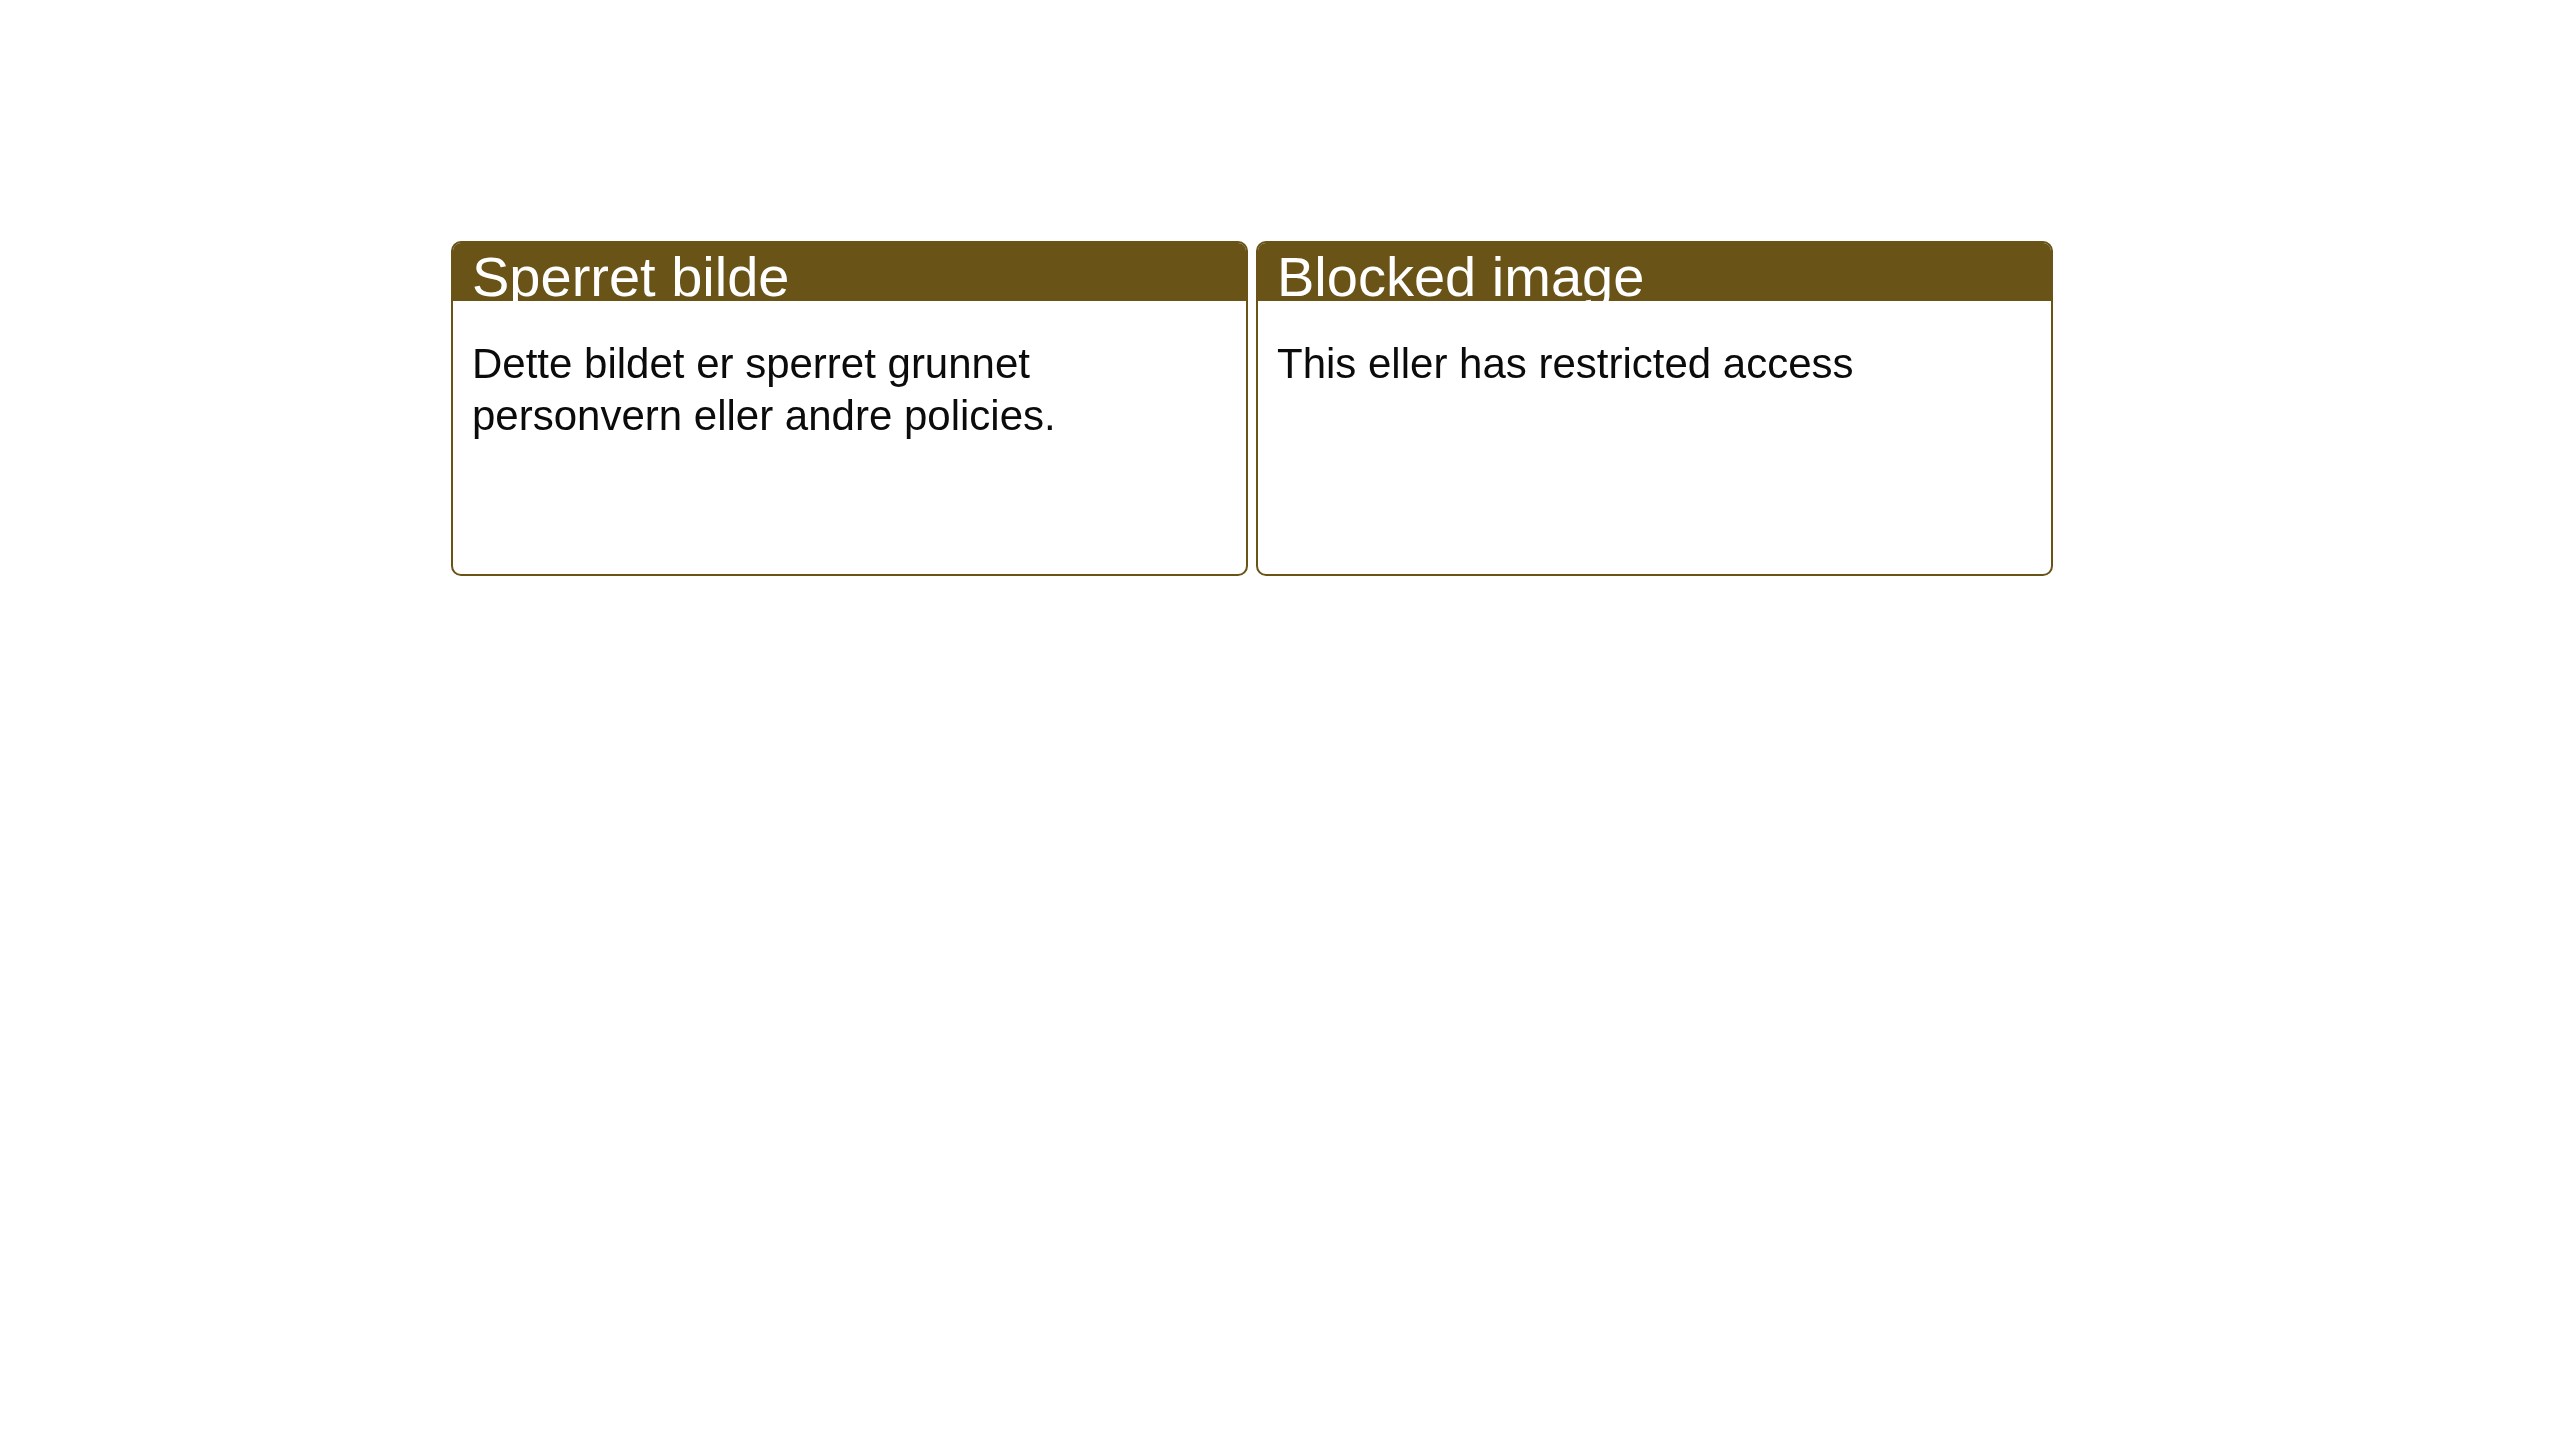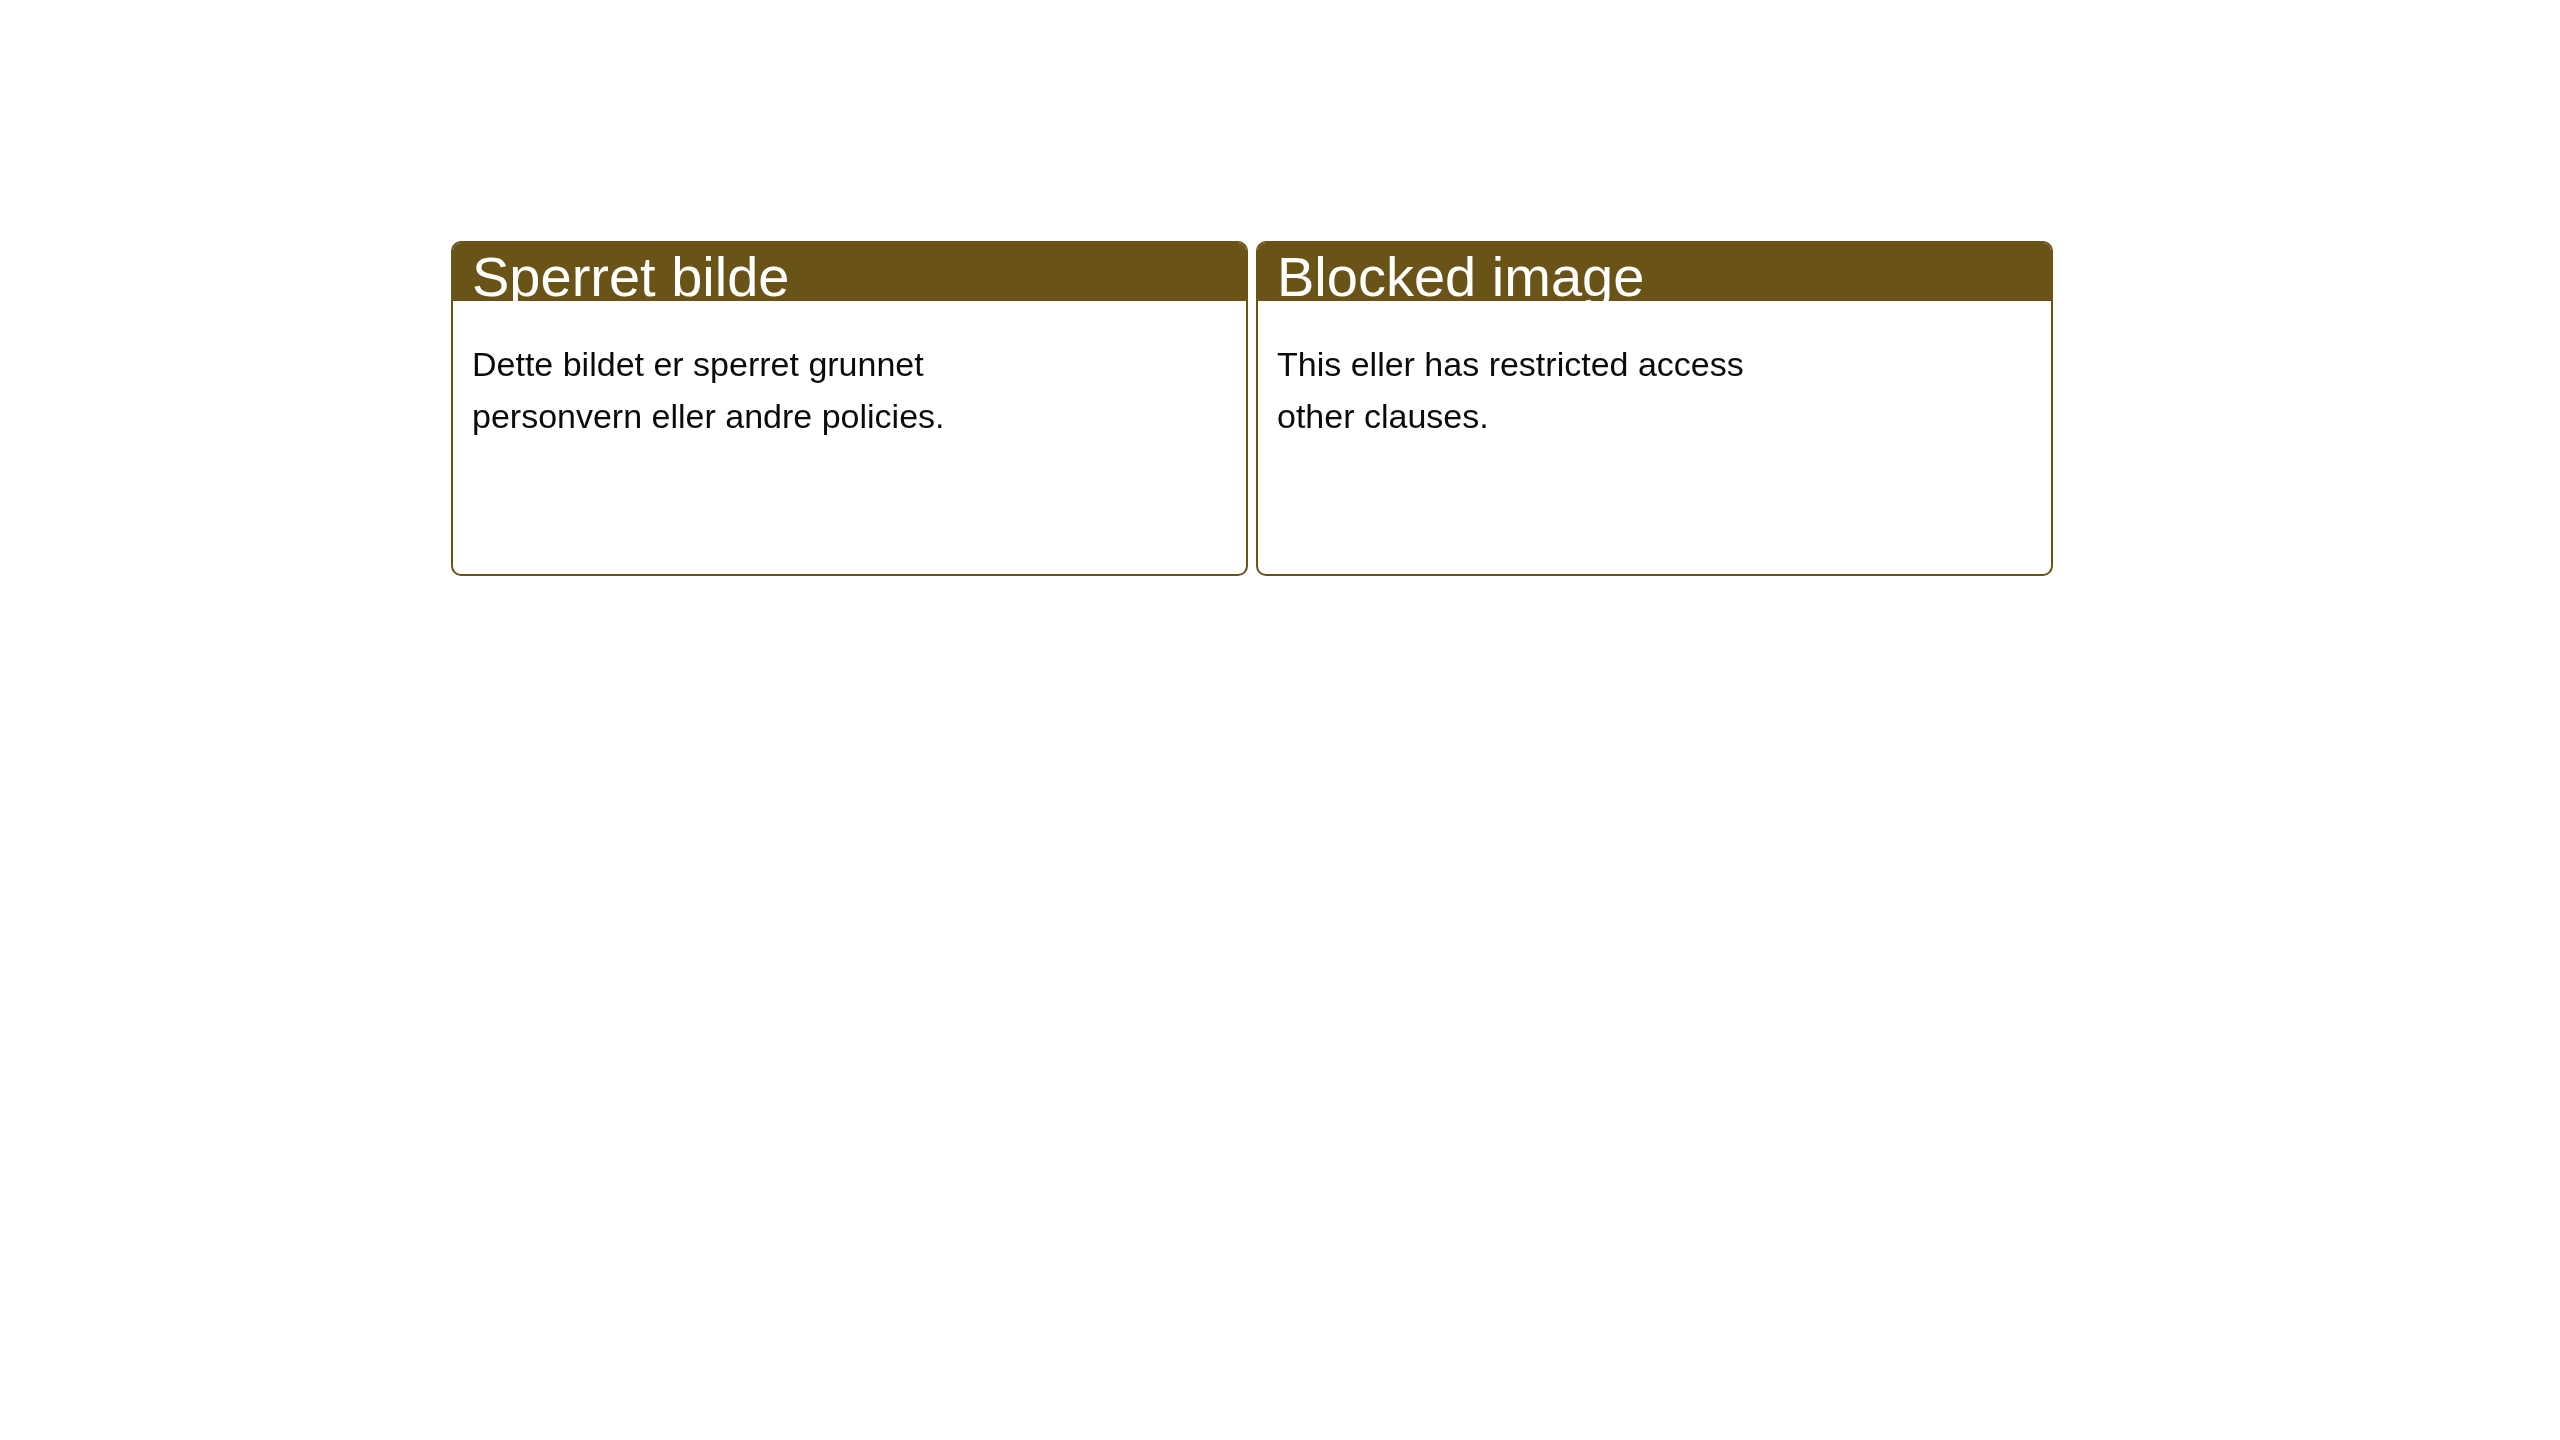--- a/index.html
+++ b/index.html
@@ -42,7 +42,7 @@
   }
   .card-body {
     padding: 37px 19px 0 19px;
-    font-size: 34px;
+    font-size: 42px;
     line-height: 52px;
     color: var(--body_text, #0b0b0b);
   }

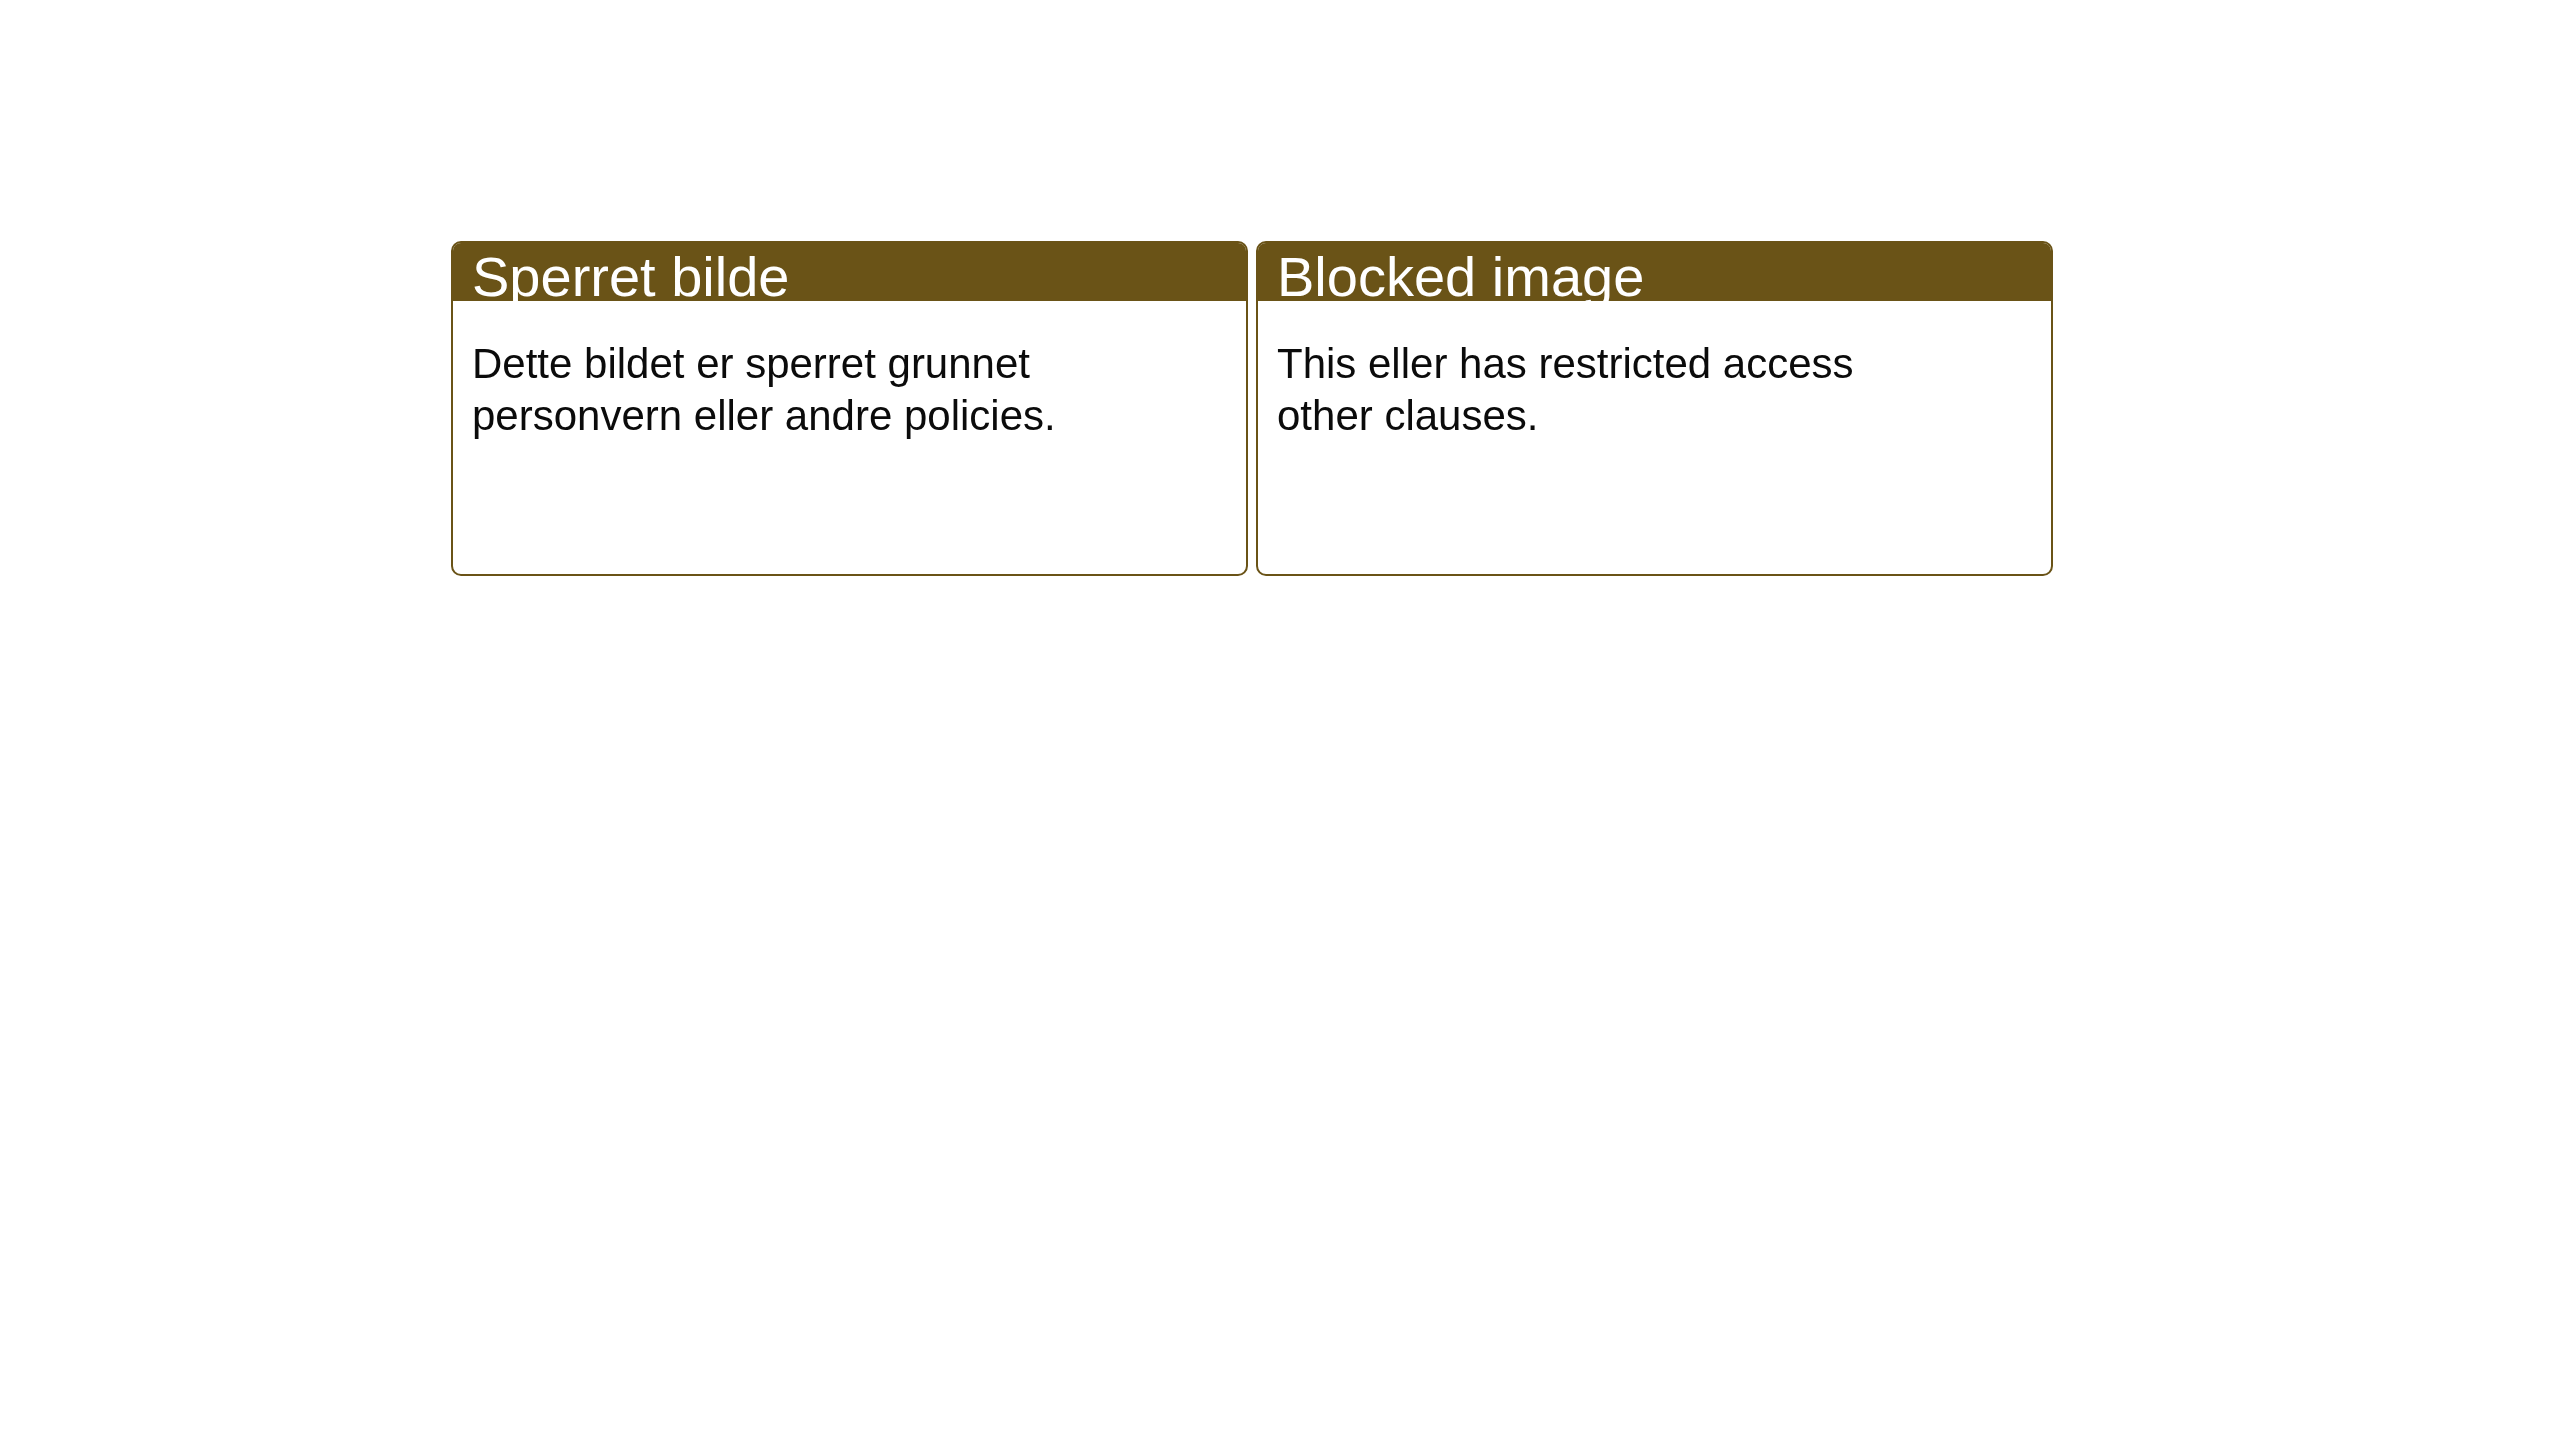--- a/index.html
+++ b/index.html
@@ -69,7 +69,6 @@
   </div>
   <div class="card-body">
     <div class="body-line">This eller has restricted access</div>
-    <div class="body-line">other clauses.</div>
   </div>
 </div>
 

